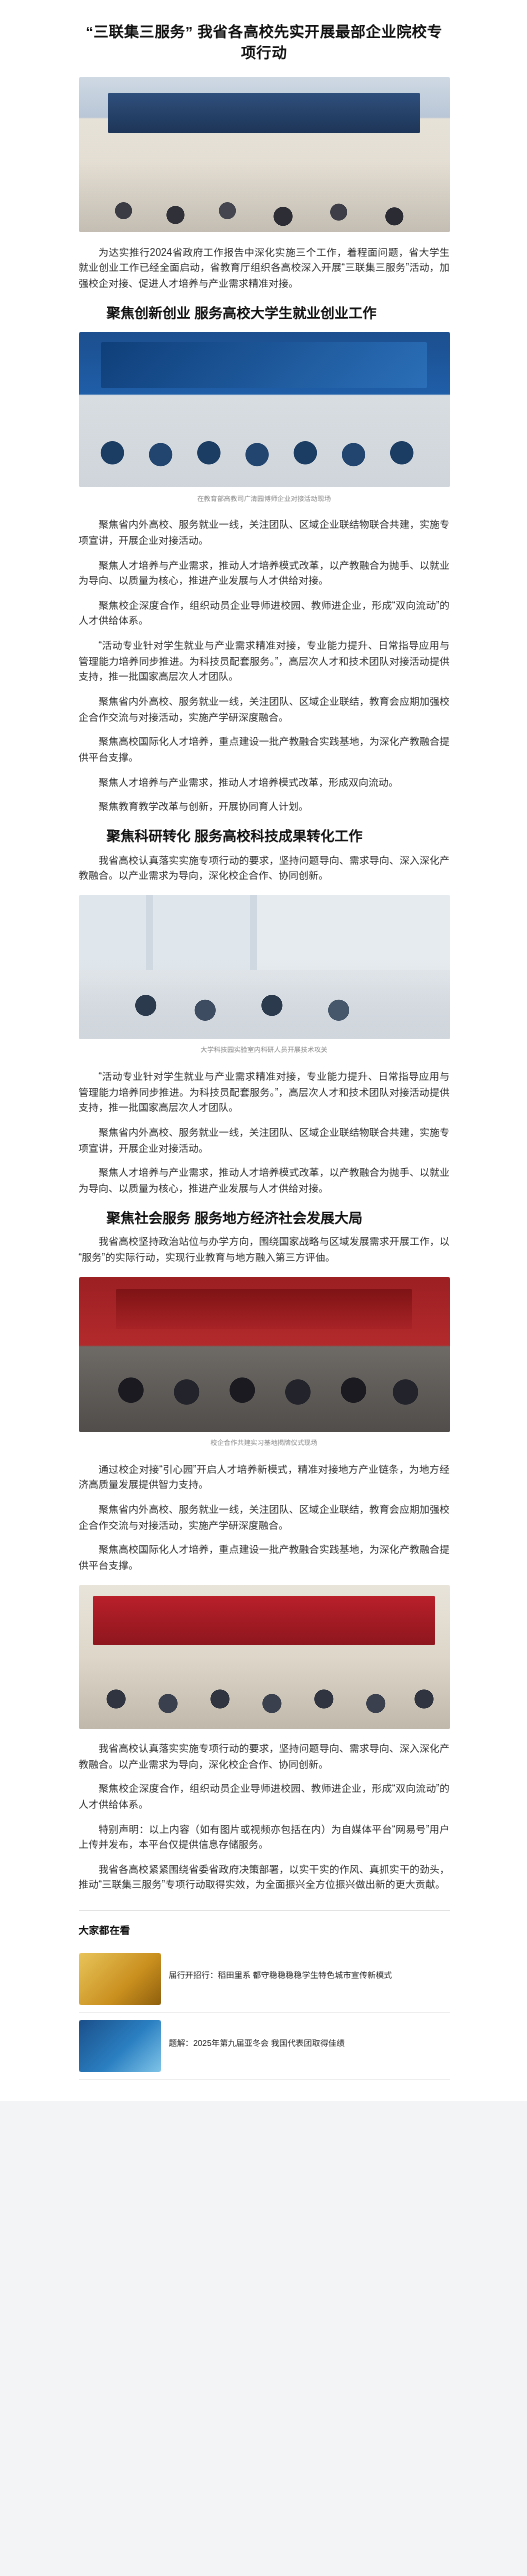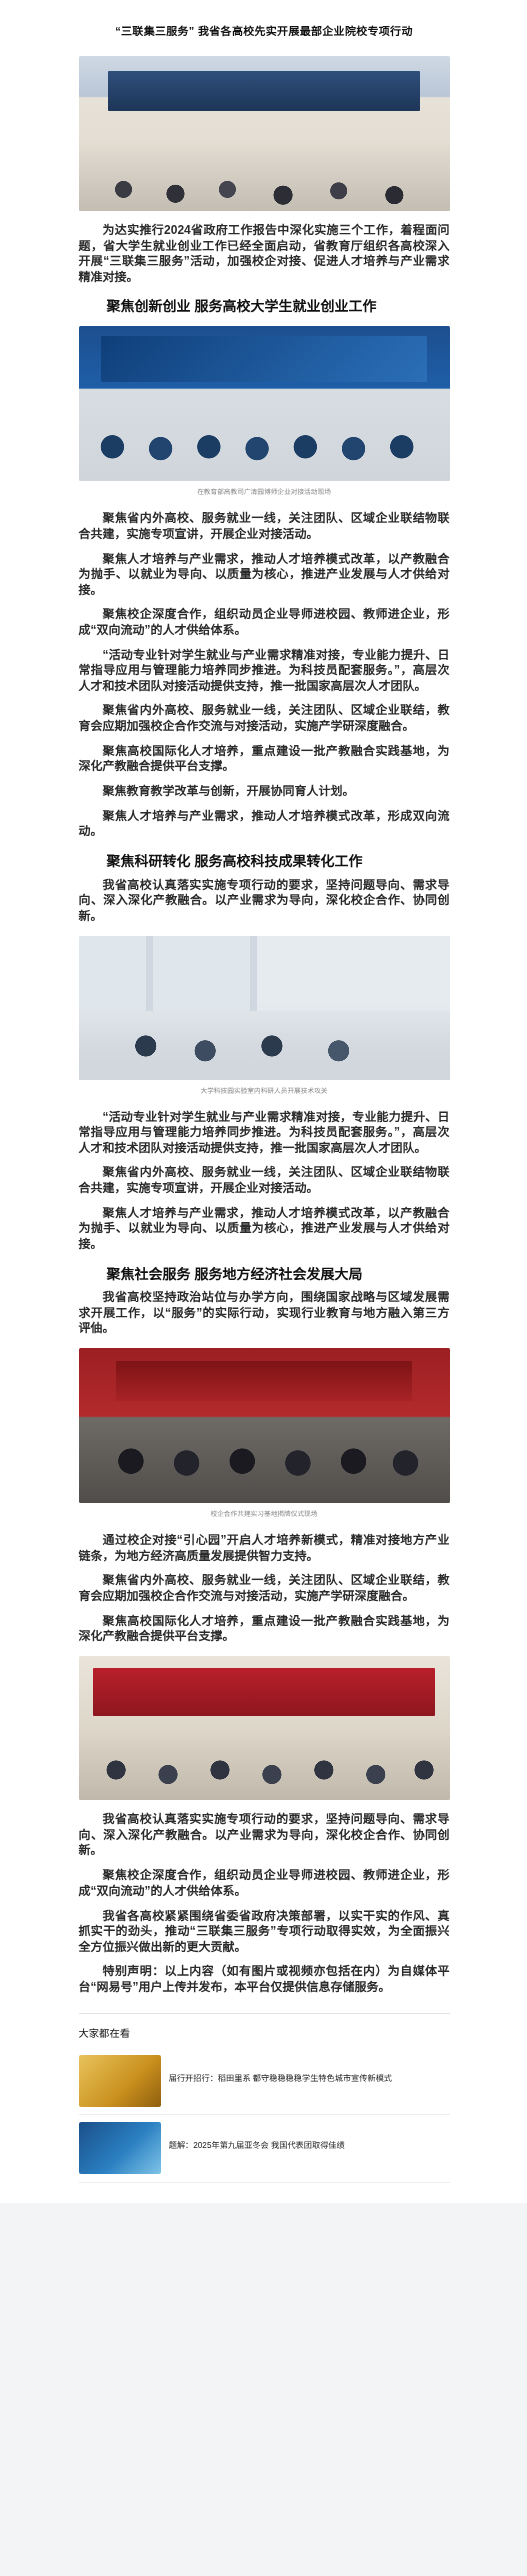--- a/index.html
+++ b/index.html
@@ -24,7 +24,7 @@
     padding-top:15.5px;
   }
   h1.title {
-    font-size:11px;
+    font-size:15px;
     line-height:21.6px;
     font-weight:bold;
     text-align:center;

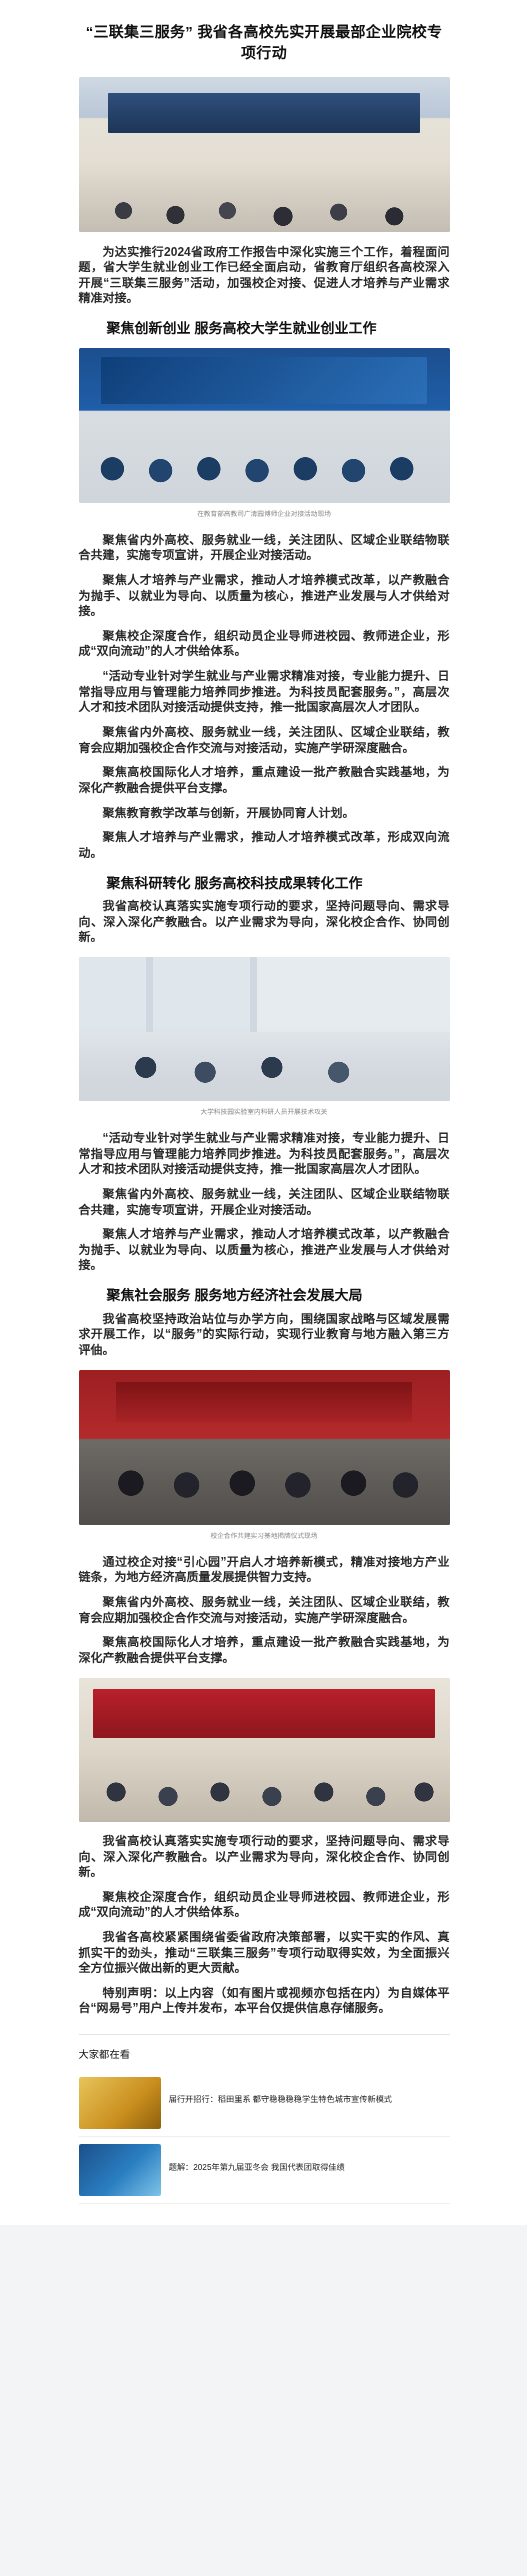--- a/index.html
+++ b/index.html
@@ -33,13 +33,12 @@
     letter-spacing:0.3px;
   }
   p.para {
-    font-size:12px;
+    font-size:10px;
     line-height:15.5px;
     margin:0 0 9.3px 0;
     text-align:justify;
     text-indent:2em;
     color:#2b2b2b;
-    font-weight:bold;
   }
   h2.sub {
     font-size:14px;

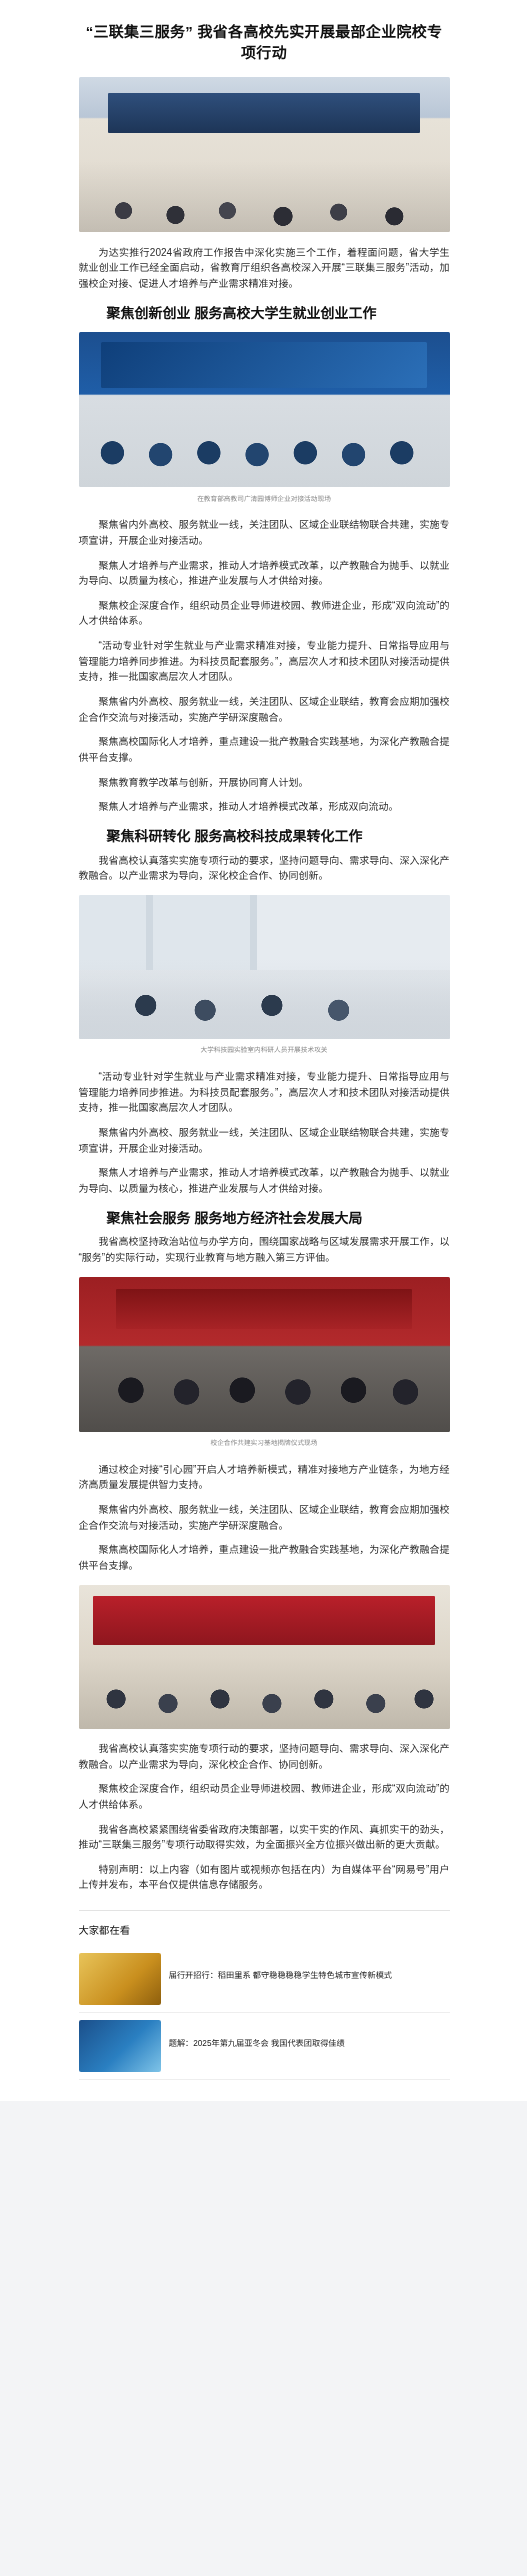--- a/index.html
+++ b/index.html
@@ -235,8 +235,8 @@
     <p class="para">“活动专业针对学生就业与产业需求精准对接，专业能力提升、日常指导应用与管理能力培养同步推进。为科技员配套服务。”，高层次人才和技术团队对接活动提供支持，推一批国家高层次人才团队。</p>
     <p class="para">聚焦省内外高校、服务就业一线，关注团队、区域企业联结，教育会应期加强校企合作交流与对接活动，实施产学研深度融合。</p>
     <p class="para">聚焦高校国际化人才培养，重点建设一批产教融合实践基地，为深化产教融合提供平台支撑。</p>
+    <p class="para">聚焦人才培养与产业需求，推动人才培养模式改革，形成双向流动。</p>
     <p class="para">聚焦教育教学改革与创新，开展协同育人计划。</p>
-    <p class="para">聚焦人才培养与产业需求，推动人才培养模式改革，形成双向流动。</p>
 
     <h2 class="sub">聚焦科研转化 服务高校科技成果转化工作</h2>
     <p class="para">我省高校认真落实实施专项行动的要求，坚持问题导向、需求导向、深入深化产教融合。以产业需求为导向，深化校企合作、协同创新。</p>

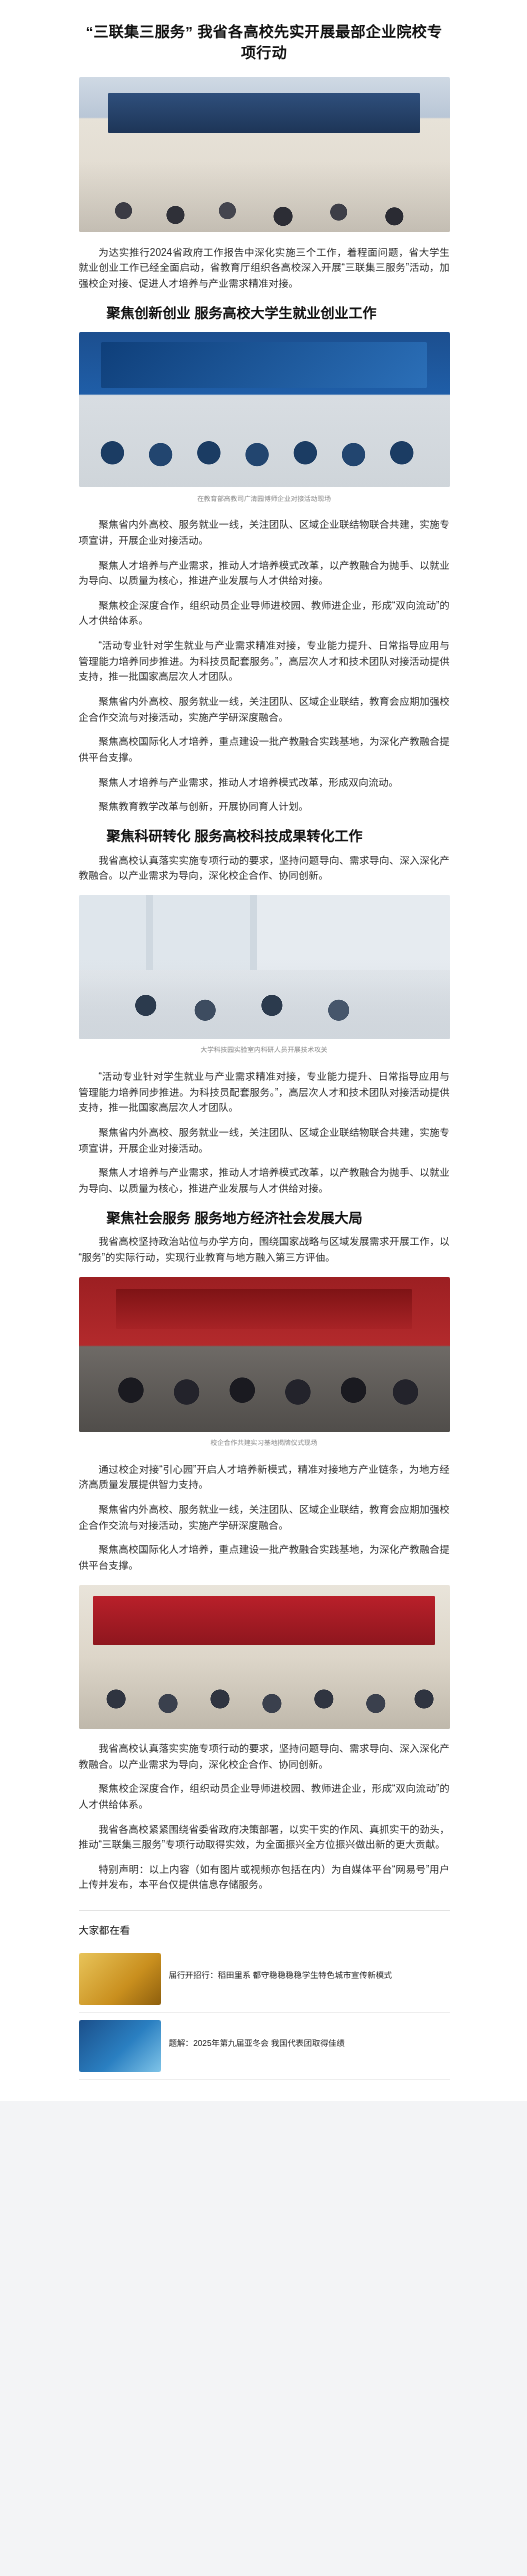--- a/index.html
+++ b/index.html
@@ -275,8 +275,8 @@
     <p class="para">我省高校认真落实实施专项行动的要求，坚持问题导向、需求导向、深入深化产教融合。以产业需求为导向，深化校企合作、协同创新。</p>
     <p class="para">聚焦校企深度合作，组织动员企业导师进校园、教师进企业，形成“双向流动”的人才供给体系。</p>
 
+    <p class="para">特别声明：以上内容（如有图片或视频亦包括在内）为自媒体平台“网易号”用户上传并发布，本平台仅提供信息存储服务。</p>
     <p class="para">我省各高校紧紧围绕省委省政府决策部署，以实干实的作风、真抓实干的劲头，推动“三联集三服务”专项行动取得实效，为全面振兴全方位振兴做出新的更大贡献。</p>
-    <p class="para">特别声明：以上内容（如有图片或视频亦包括在内）为自媒体平台“网易号”用户上传并发布，本平台仅提供信息存储服务。</p>
 
     <div class="divider"></div>
 

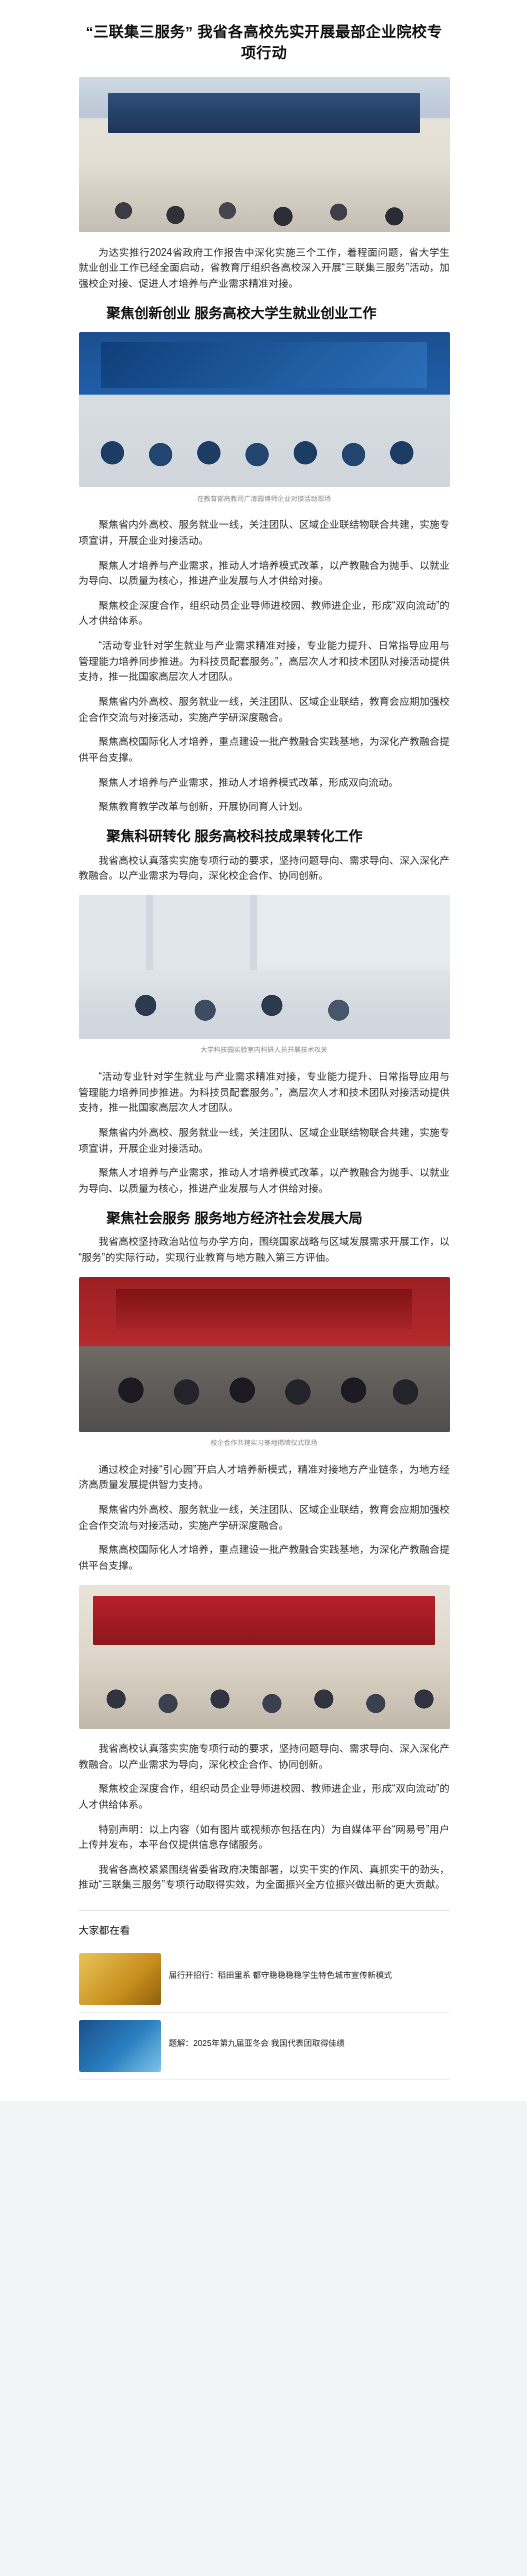--- a/index.html
+++ b/index.html
@@ -170,7 +170,7 @@
   }
   .related-title {
     font-size:10.3px;
-    font-weight:normal;
+    font-weight:bold;
     color:#111;
     margin:0 0 8.2px 0;
   }

